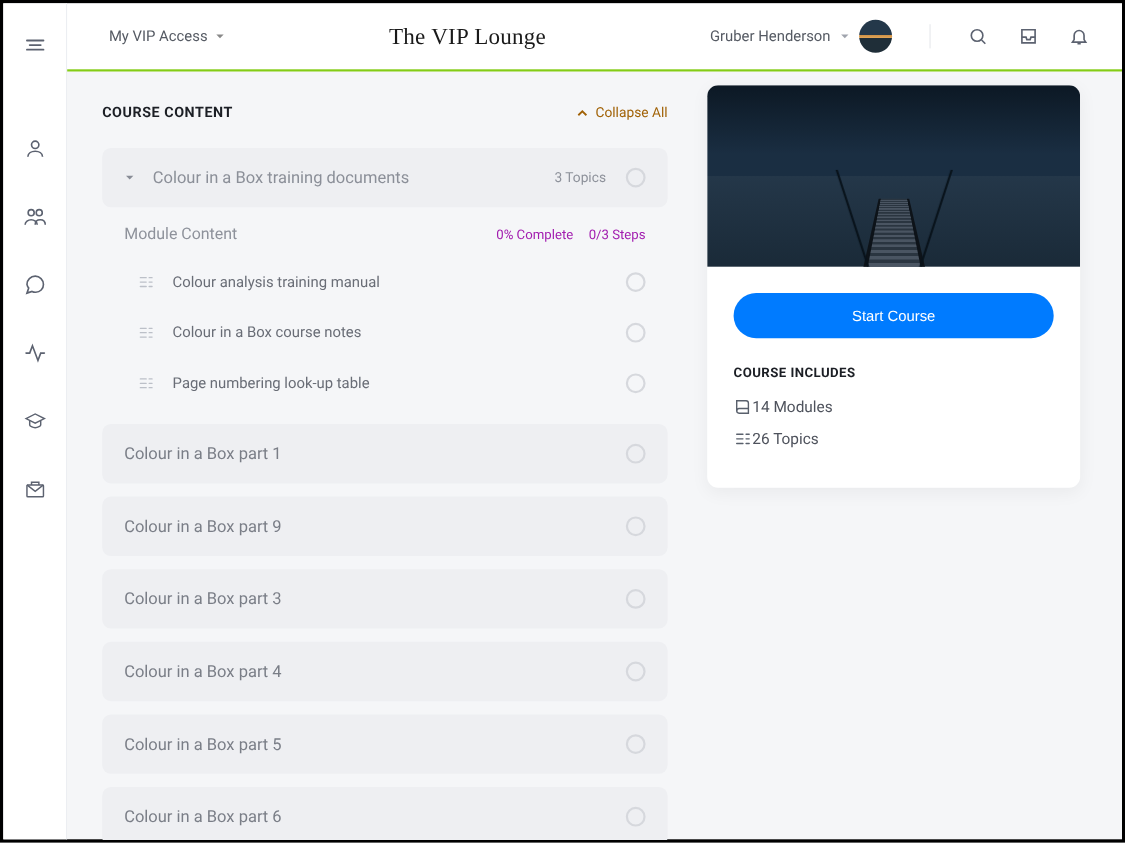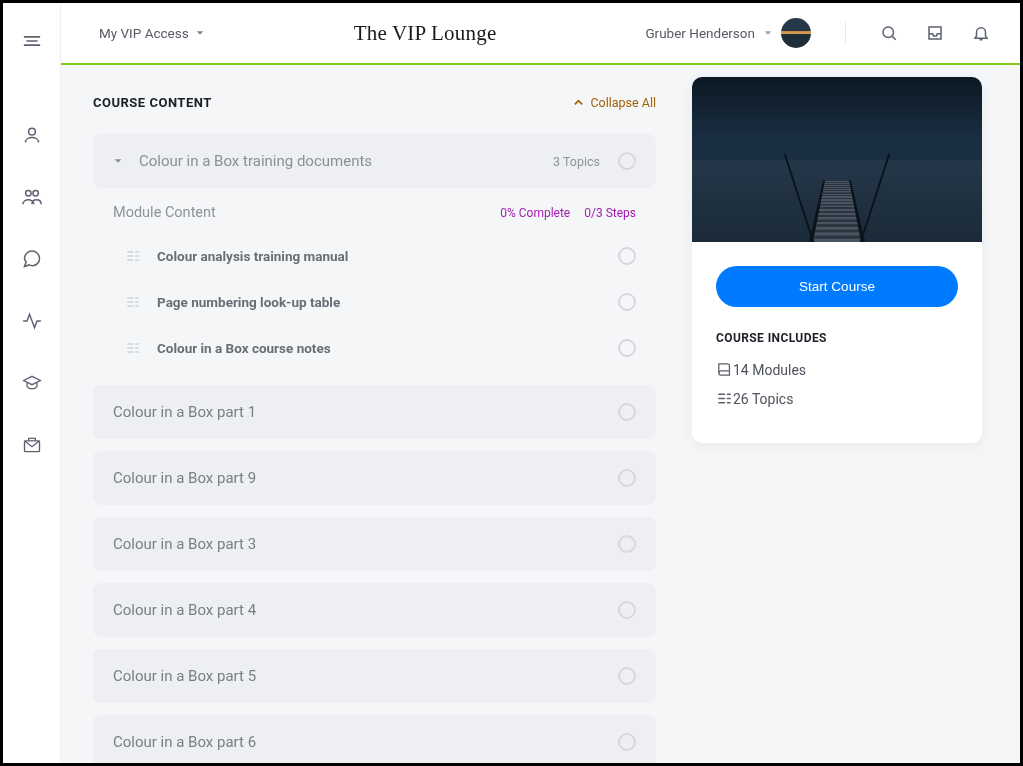--- a/index.html
+++ b/index.html
@@ -166,7 +166,7 @@
       cursor: pointer;
     }
     .topic-icon { width: 16px; color:#bcc0c8; margin-right:16px; margin-left:12px; flex-shrink:0; }
-    .topic-title { flex:1; font-size:13.5px; color:#696d76;font-weight:bold; }
+    .topic-title { flex:1; font-size:13.5px; color:#696d76; }
     
     .side-card {
       width: 290px;

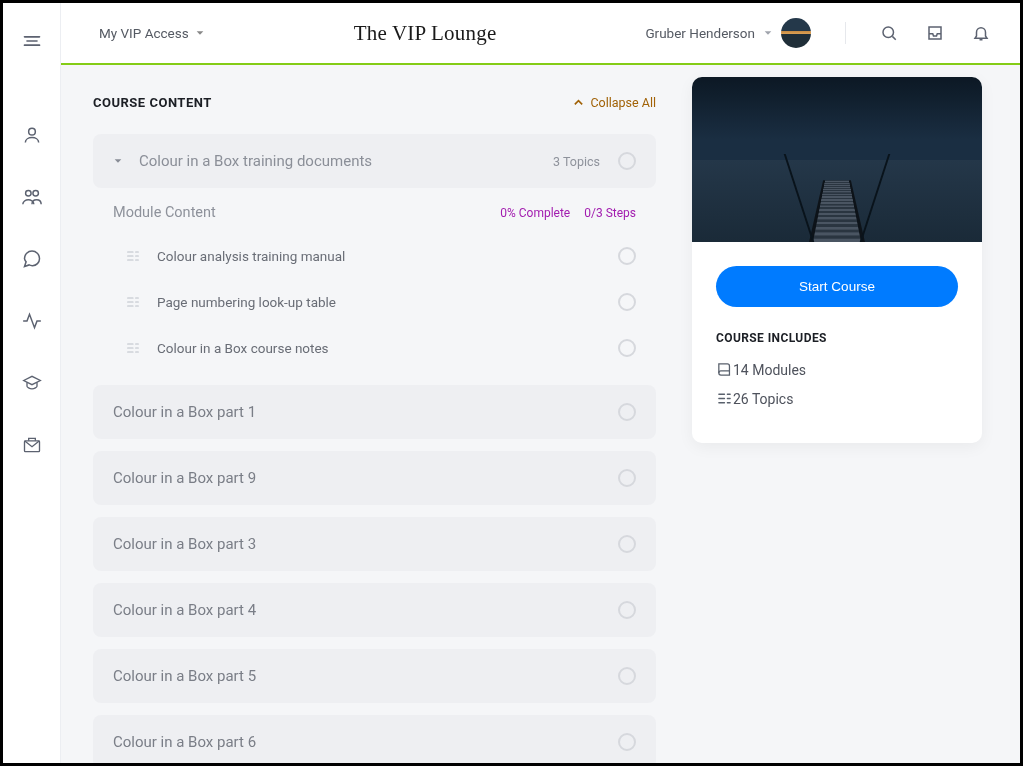--- a/index.html
+++ b/index.html
@@ -169,7 +169,7 @@
     .topic-title { flex:1; font-size:13.5px; color:#696d76; }
     
     .side-card {
-      width: 290px;
+      width: 339px;
       background: #fff;
       border-radius: 10px;
       box-shadow: 0 4px 16px rgba(0,0,0,0.05);

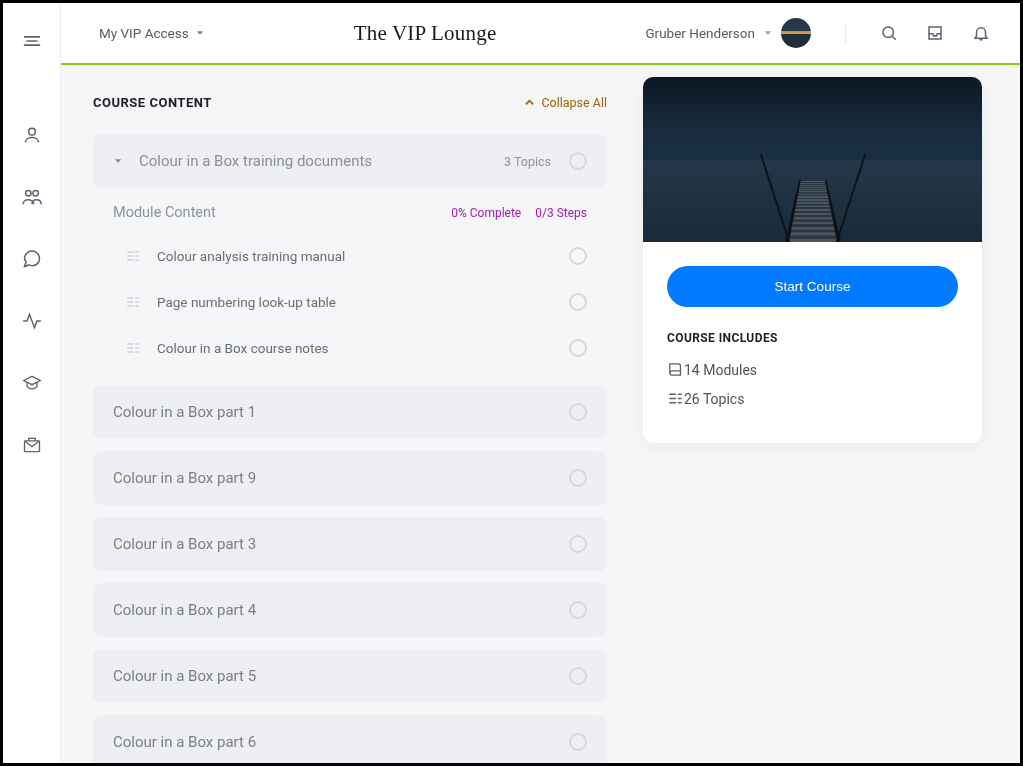--- a/index.html
+++ b/index.html
@@ -370,7 +370,7 @@
                   <line x1="16" y1="12" x2="20" y2="12"></line>
                   <line x1="16" y1="18" x2="20" y2="18"></line>
                 </svg>
-    <div class="topic-title">Page numbering look-up table</div>
+    <div class="topic-title">Colour in a Box course notes</div>
     <div class="status-circle"></div>
               </div>
               <div class="topic">
@@ -382,7 +382,7 @@
                   <line x1="16" y1="12" x2="20" y2="12"></line>
                   <line x1="16" y1="18" x2="20" y2="18"></line>
                 </svg>
-    <div class="topic-title">Colour in a Box course notes</div>
+    <div class="topic-title">Page numbering look-up table</div>
     <div class="status-circle"></div>
               </div>
             </div>

